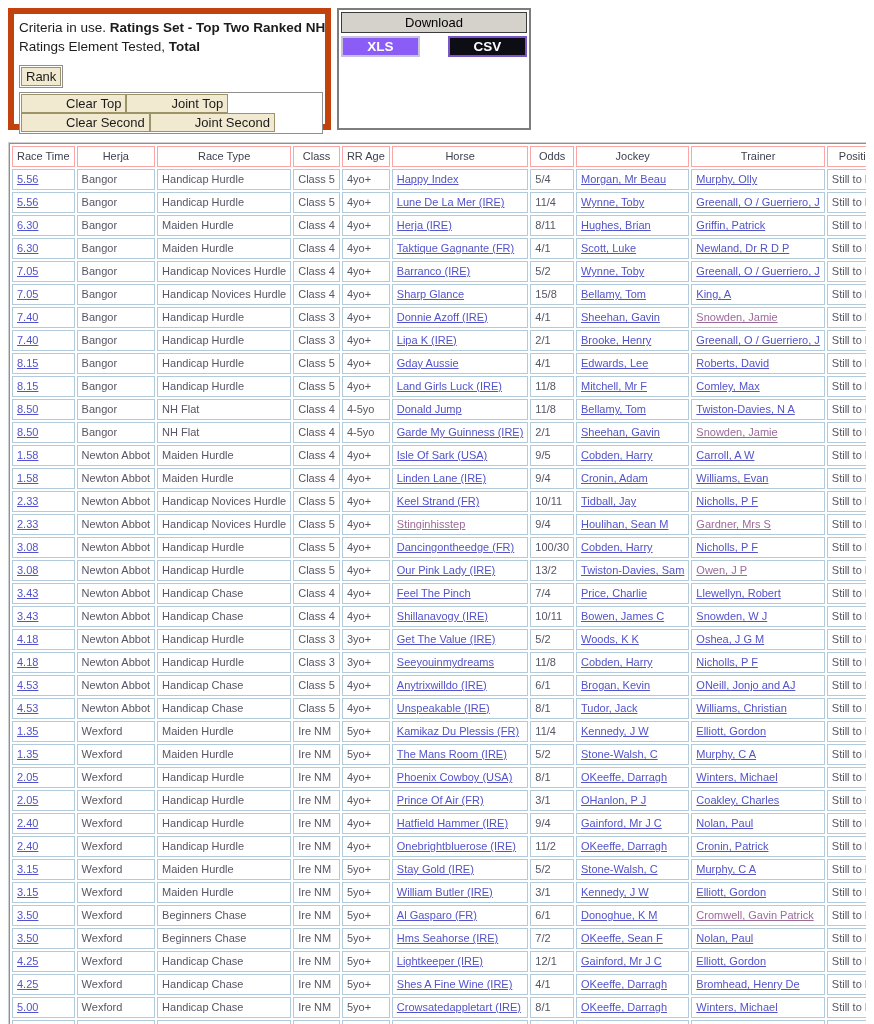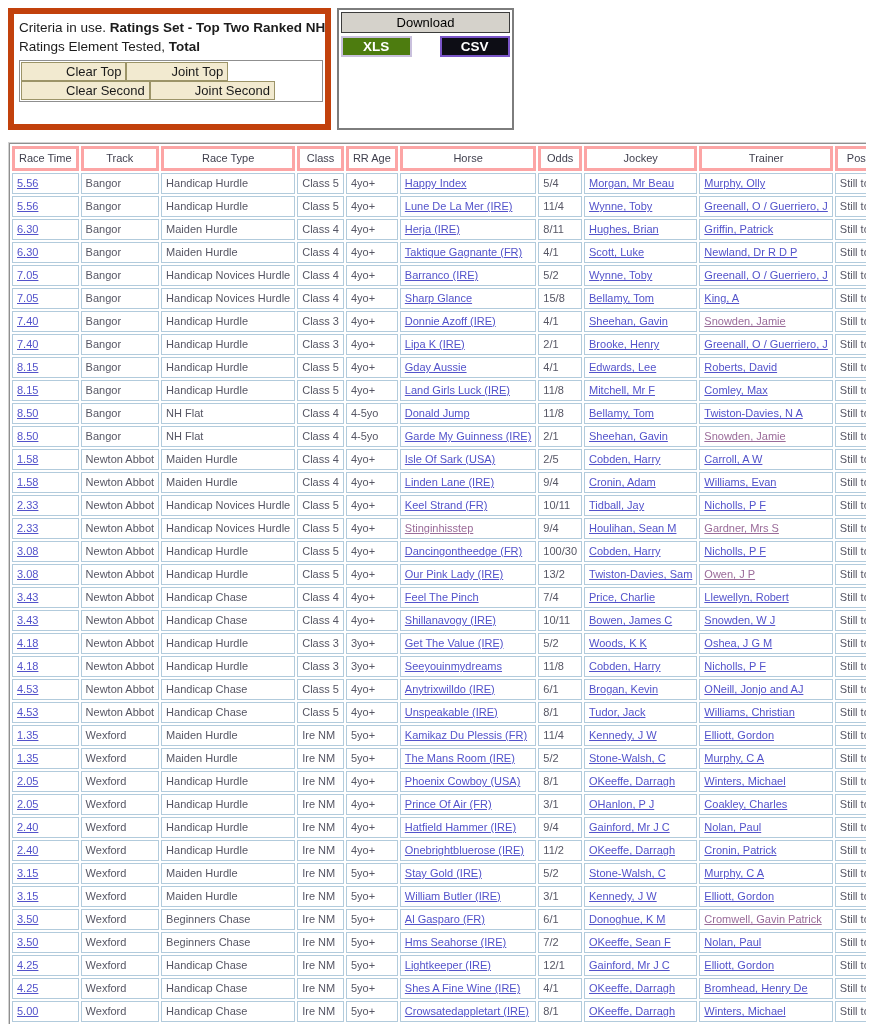--- a/index.html
+++ b/index.html
@@ -22,7 +22,7 @@
   }
   .group-row button.tan { margin-right:0;padding-left:44px; }
 
-  .download-box { width:177px; height:122px; box-sizing:border-box;
+  .download-box { width:194px; height:122px; box-sizing:border-box;
     border:2px solid #7d7d7d; padding:2px; }
   .download-header { border:1px solid #3c3c3c; background:#d5d2cb; text-align:center;
     font-size:13px; color:#000; padding:2px 0; }

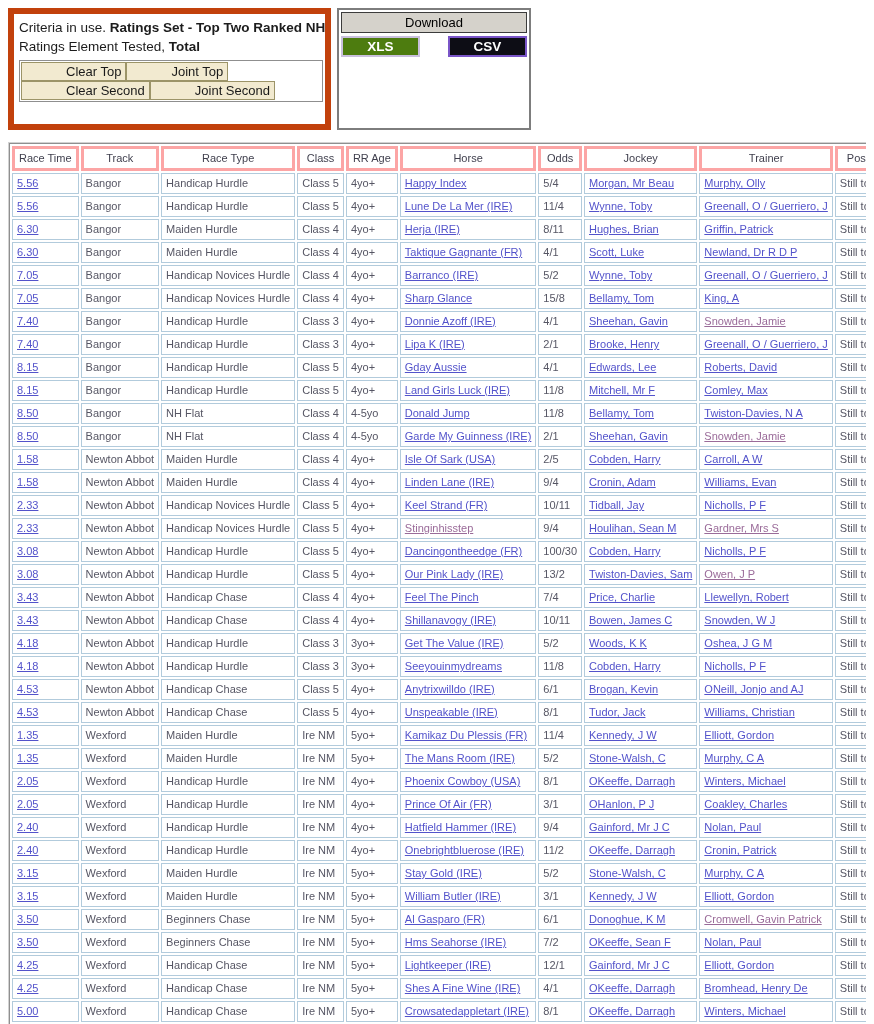--- a/index.html
+++ b/index.html
@@ -29,7 +29,7 @@
   .download-buttons { display:flex; gap:4px; margin-top:3px; }
   .dl-btn { flex:1; text-align:center; font-weight:bold; font-size:13.5px;
     color:#fff; padding:1px 0; text-decoration:none; display:block; }
-  .dl-xls { background:#4d7c0f; border:2px solid #c9c0dd; }
+  .dl-xls { background:#8b5cf6; border:2px solid #c9c0dd; }
   .dl-csv { background:#0d0d15; border:2px solid #7a55c8;margin-left:24px; }
 
   

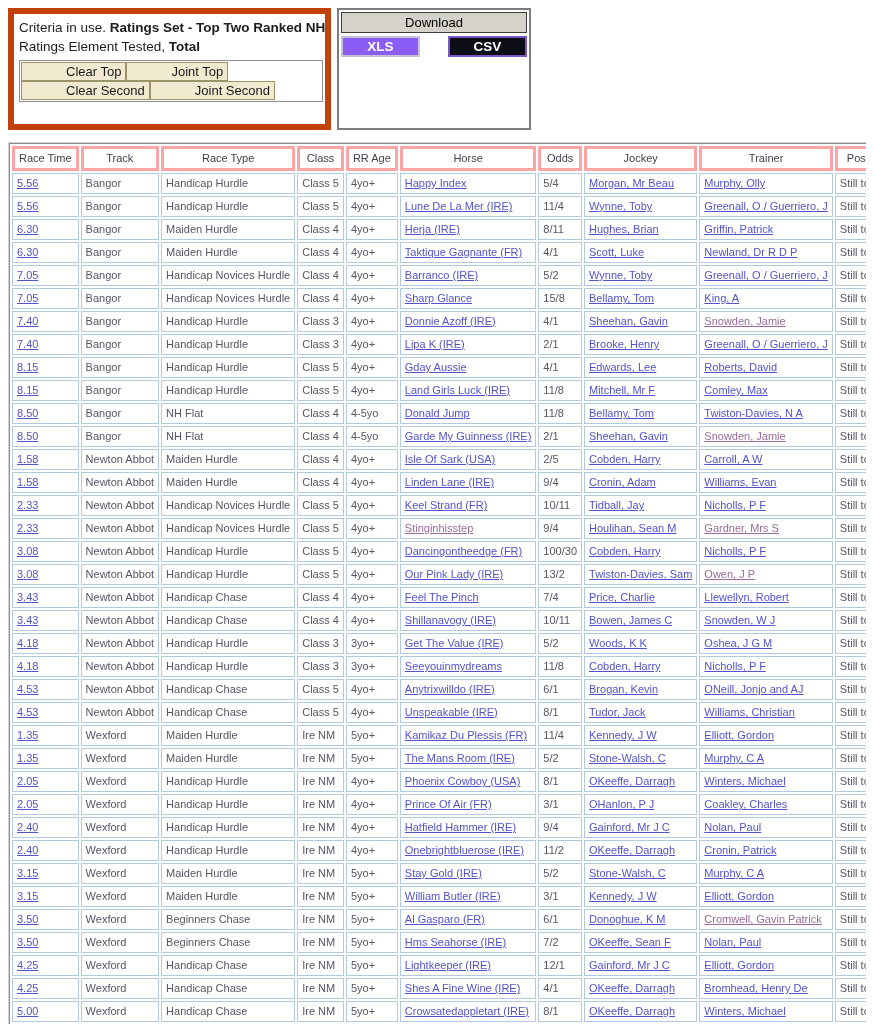--- a/index.html
+++ b/index.html
@@ -61,6 +61,11 @@
     <div class="criteria-text">
       <span>Criteria in use. </span><b>Ratings Set - Top Two Ranked NH</b><span> Ratings Element Tested, </span><b>Total</b>
     </div>
+    <div class="rank-row">
+      <span class="btn-box">
+        <button class="tan">Rank</button>
+      </span>
+    </div>
     <div class="group-row">
       <span class="btn-box">
         <button class="tan">Clear Top</button><button class="tan">Joint Top</button><button class="tan">Clear Second</button><button class="tan">Joint Second</button>

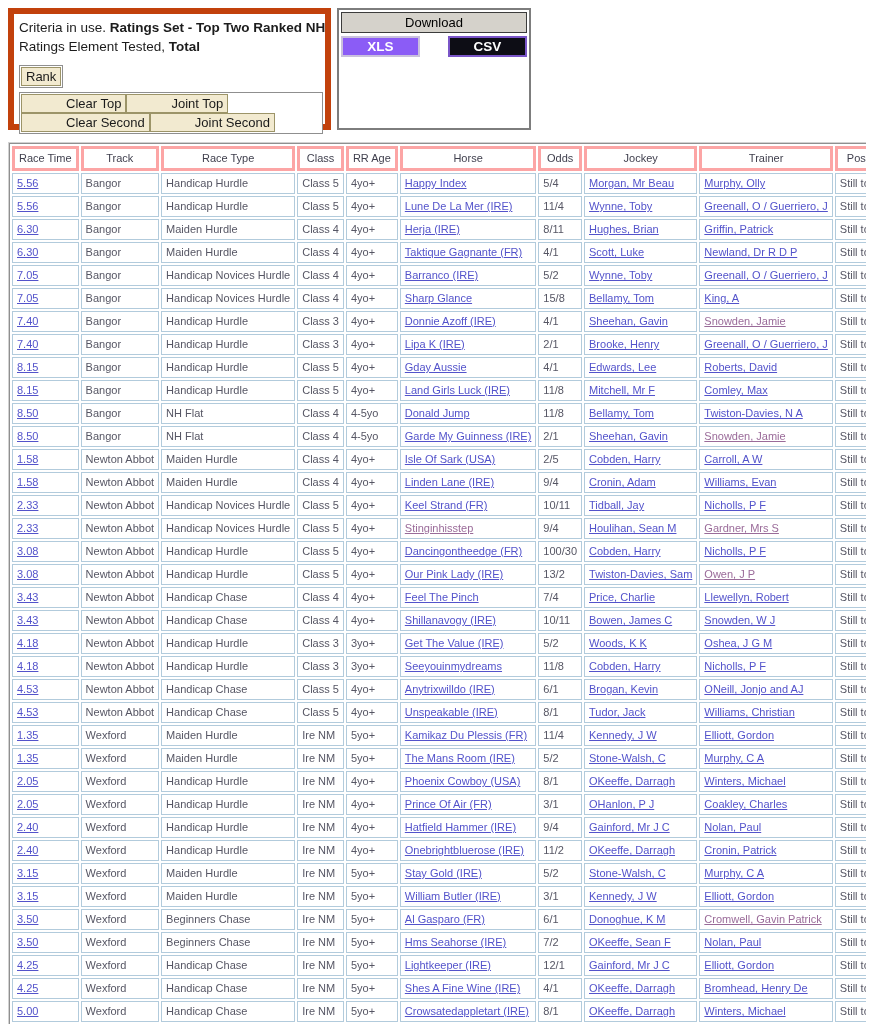--- a/index.html
+++ b/index.html
@@ -40,7 +40,7 @@
     font-size:11px; color:#565664; table-layout:auto; width:845px;
   }
   table.races th {
-    border:3px solid #fca5a5; padding:2px 4px; font-weight:normal;
+    border:1px solid #fca5a5; padding:2px 4px; font-weight:normal;
     text-align:center; color:#3f3f4d; white-space:nowrap; line-height:15px;
   }
   table.races td {

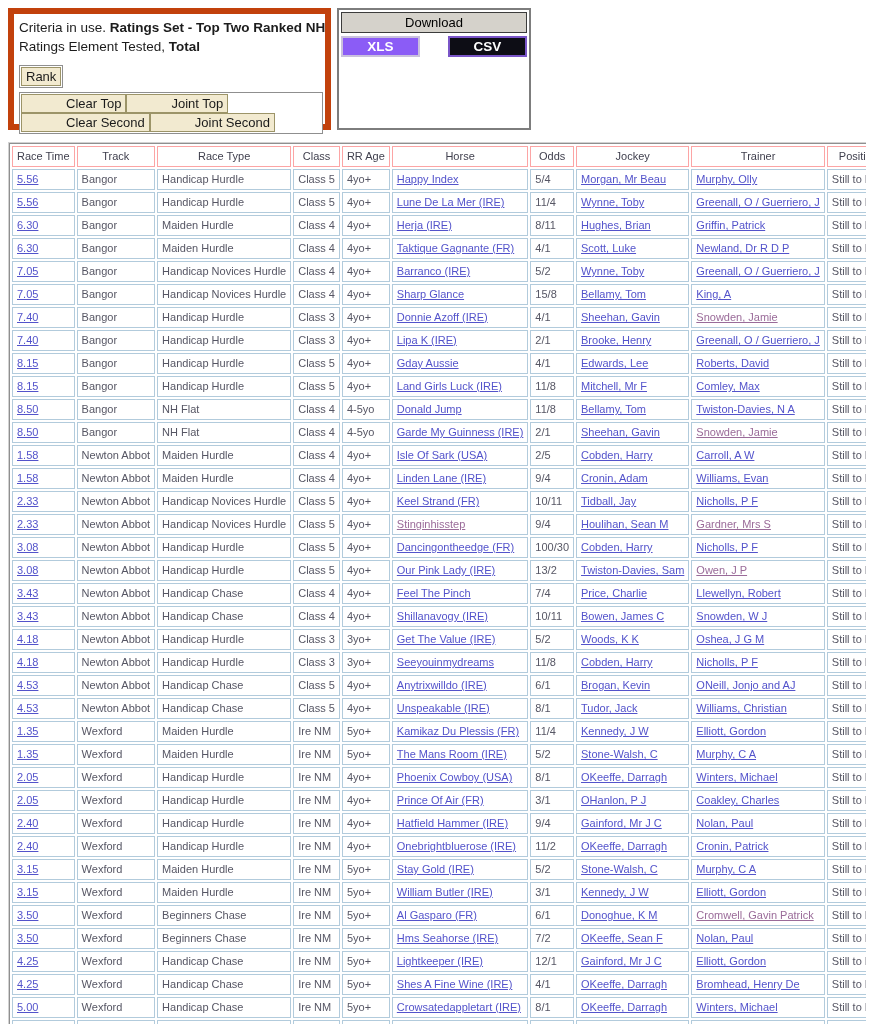--- a/index.html
+++ b/index.html
@@ -87,7 +87,7 @@
     <thead>
       <tr>
         <th class="col-time">Race Time</th>
-        <th class="col-track">Track</th>
+        <th class="col-track">Herja</th>
         <th class="col-type">Race Type</th>
         <th class="col-class">Class</th>
         <th class="col-age">RR Age</th>

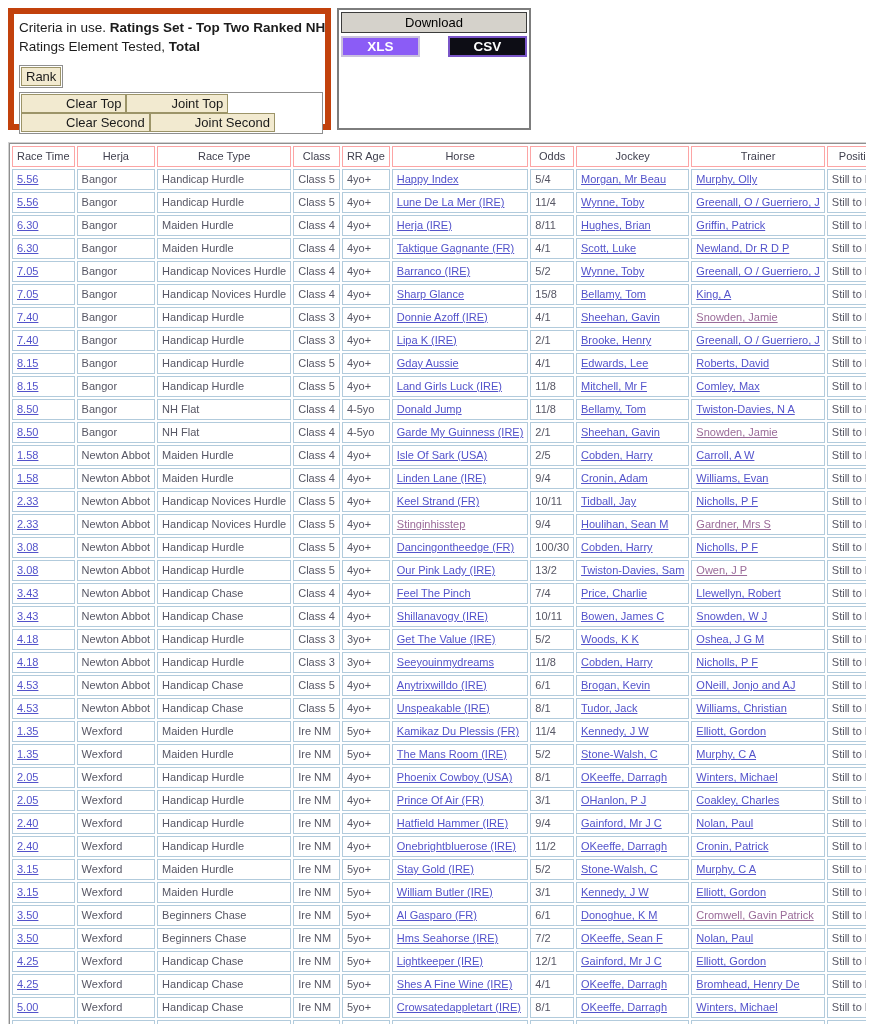--- a/index.html
+++ b/index.html
@@ -250,7 +250,7 @@
           <td>Class 4</td>
           <td>4yo+</td>
           <td><a href="#">Isle Of Sark (USA)</a></td>
-          <td>2/5</td>
+          <td>9/5</td>
           <td><a href="#">Cobden, Harry</a></td>
           <td><a href="#">Carroll, A W</a></td>
           <td>Still to Run</td>

